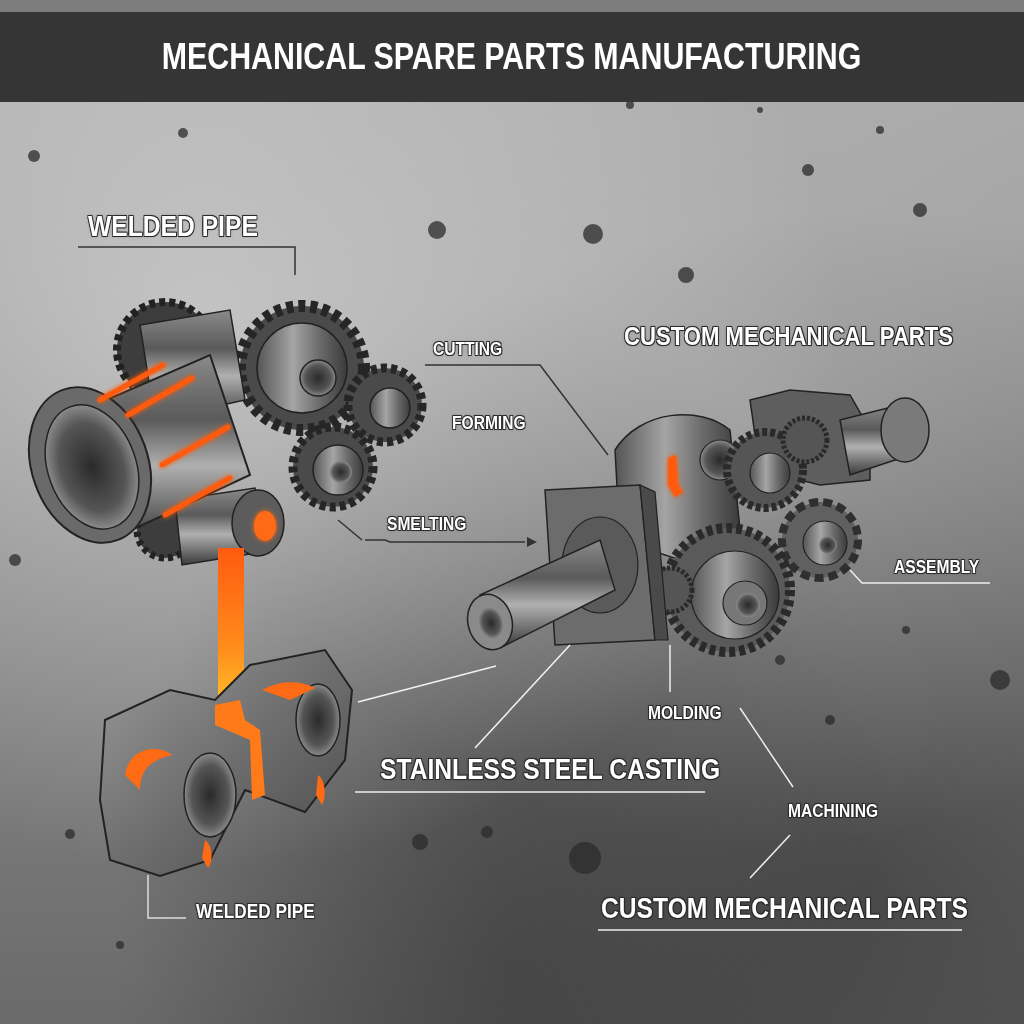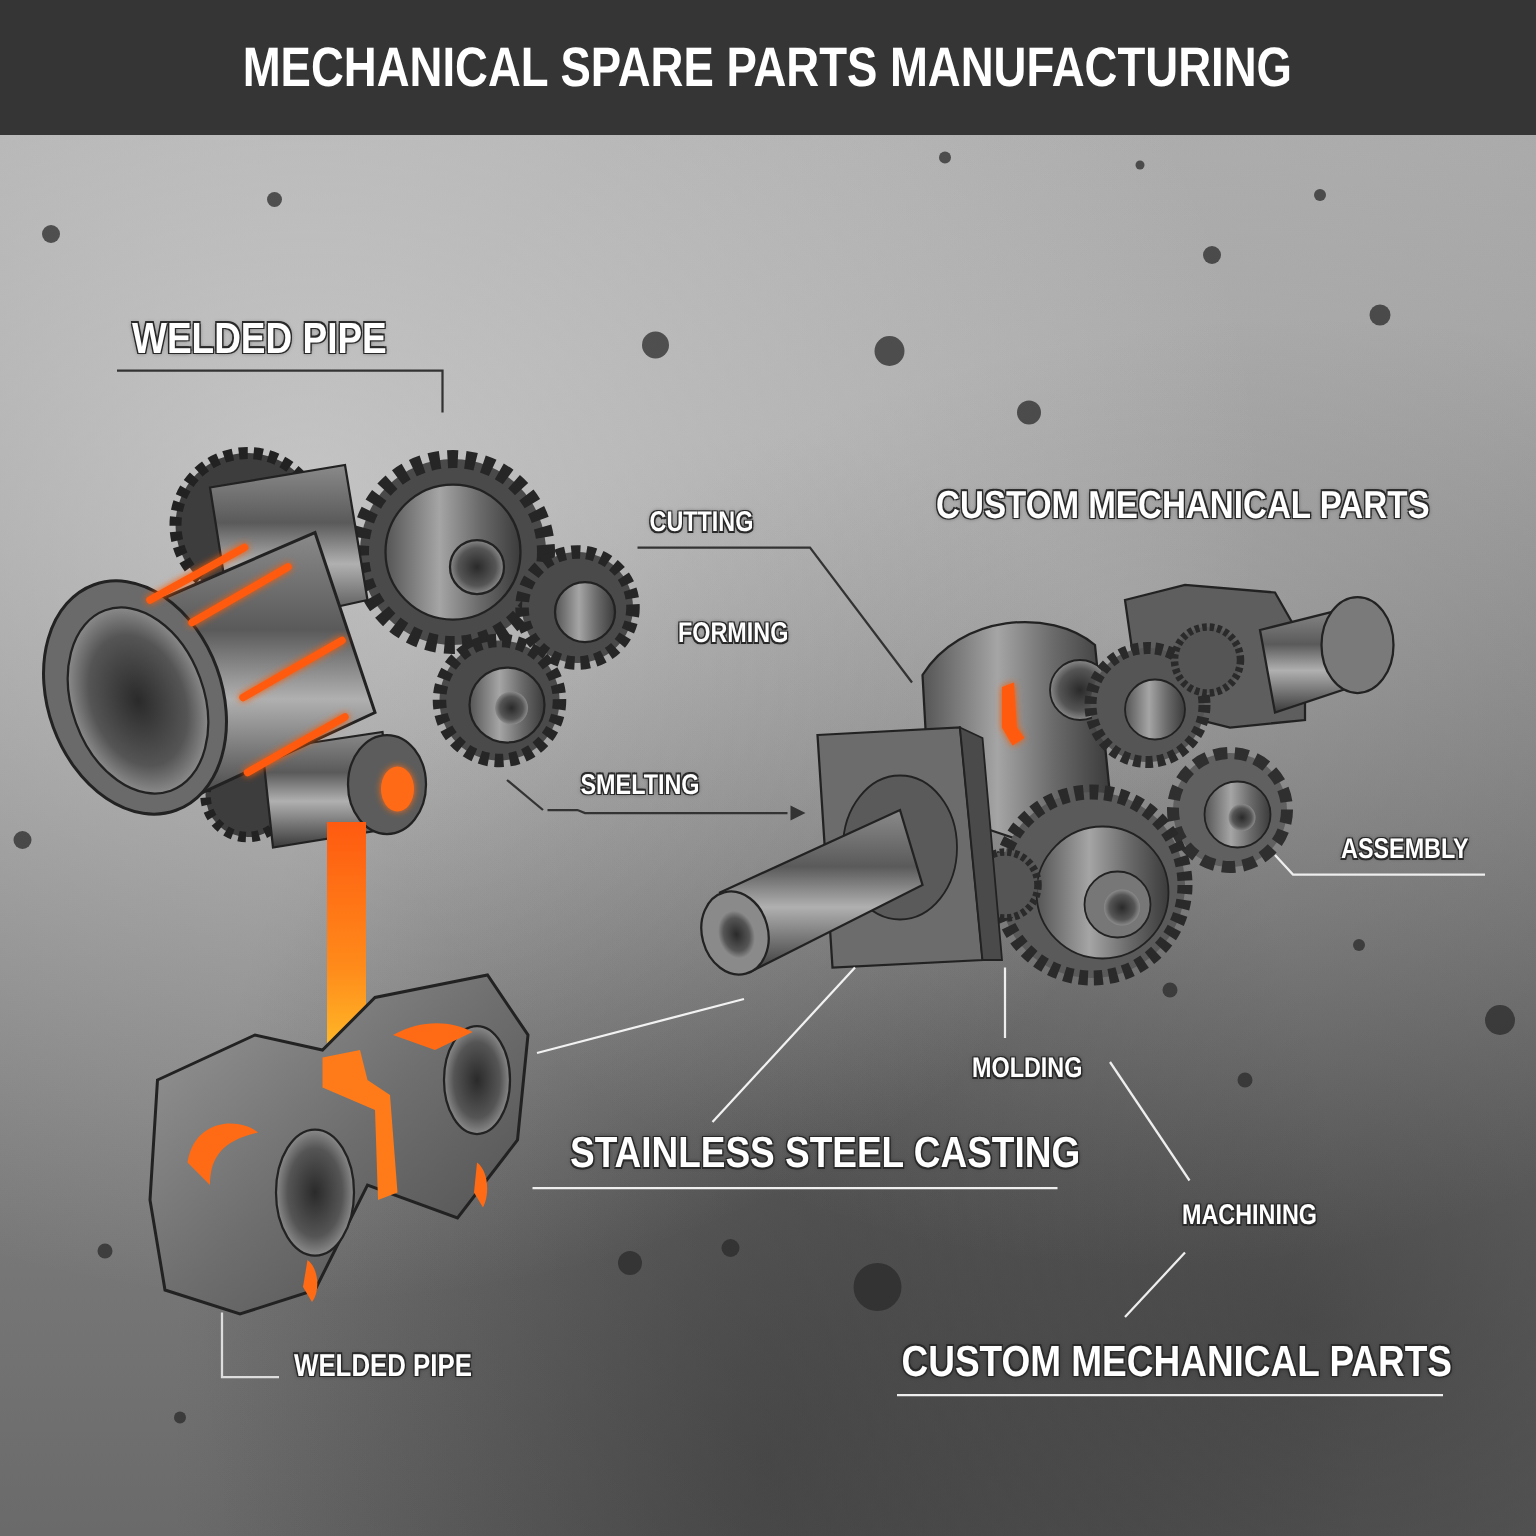--- a/index.html
+++ b/index.html
@@ -4,7 +4,7 @@
 <style>
   html, body { margin: 0; padding: 0; }
   body { width: 1024px; height: 1024px; overflow: hidden; position: relative; font-family: "Liberation Sans", sans-serif; background: #7d7d7d; }
-  .header { position: absolute; left: 0; top: 0; width: 1024px; height: 90px; background: #353535; display: flex; align-items: center; justify-content: center; z-index: 5; }
+  .header { position: absolute; left: 0; top: 12px; width: 1024px; height: 90px; background: #353535; display: flex; align-items: center; justify-content: center; z-index: 5; }
   .header h1 { margin: 0; color: #fff; font-family: "Liberation Sans", sans-serif; font-weight: bold; font-size: 37px; letter-spacing: 0px; transform: scaleX(0.82); white-space: nowrap; }
   .canvas { position: absolute; left: 0; top: 90px; width: 1024px; height: 934px;
     background:

